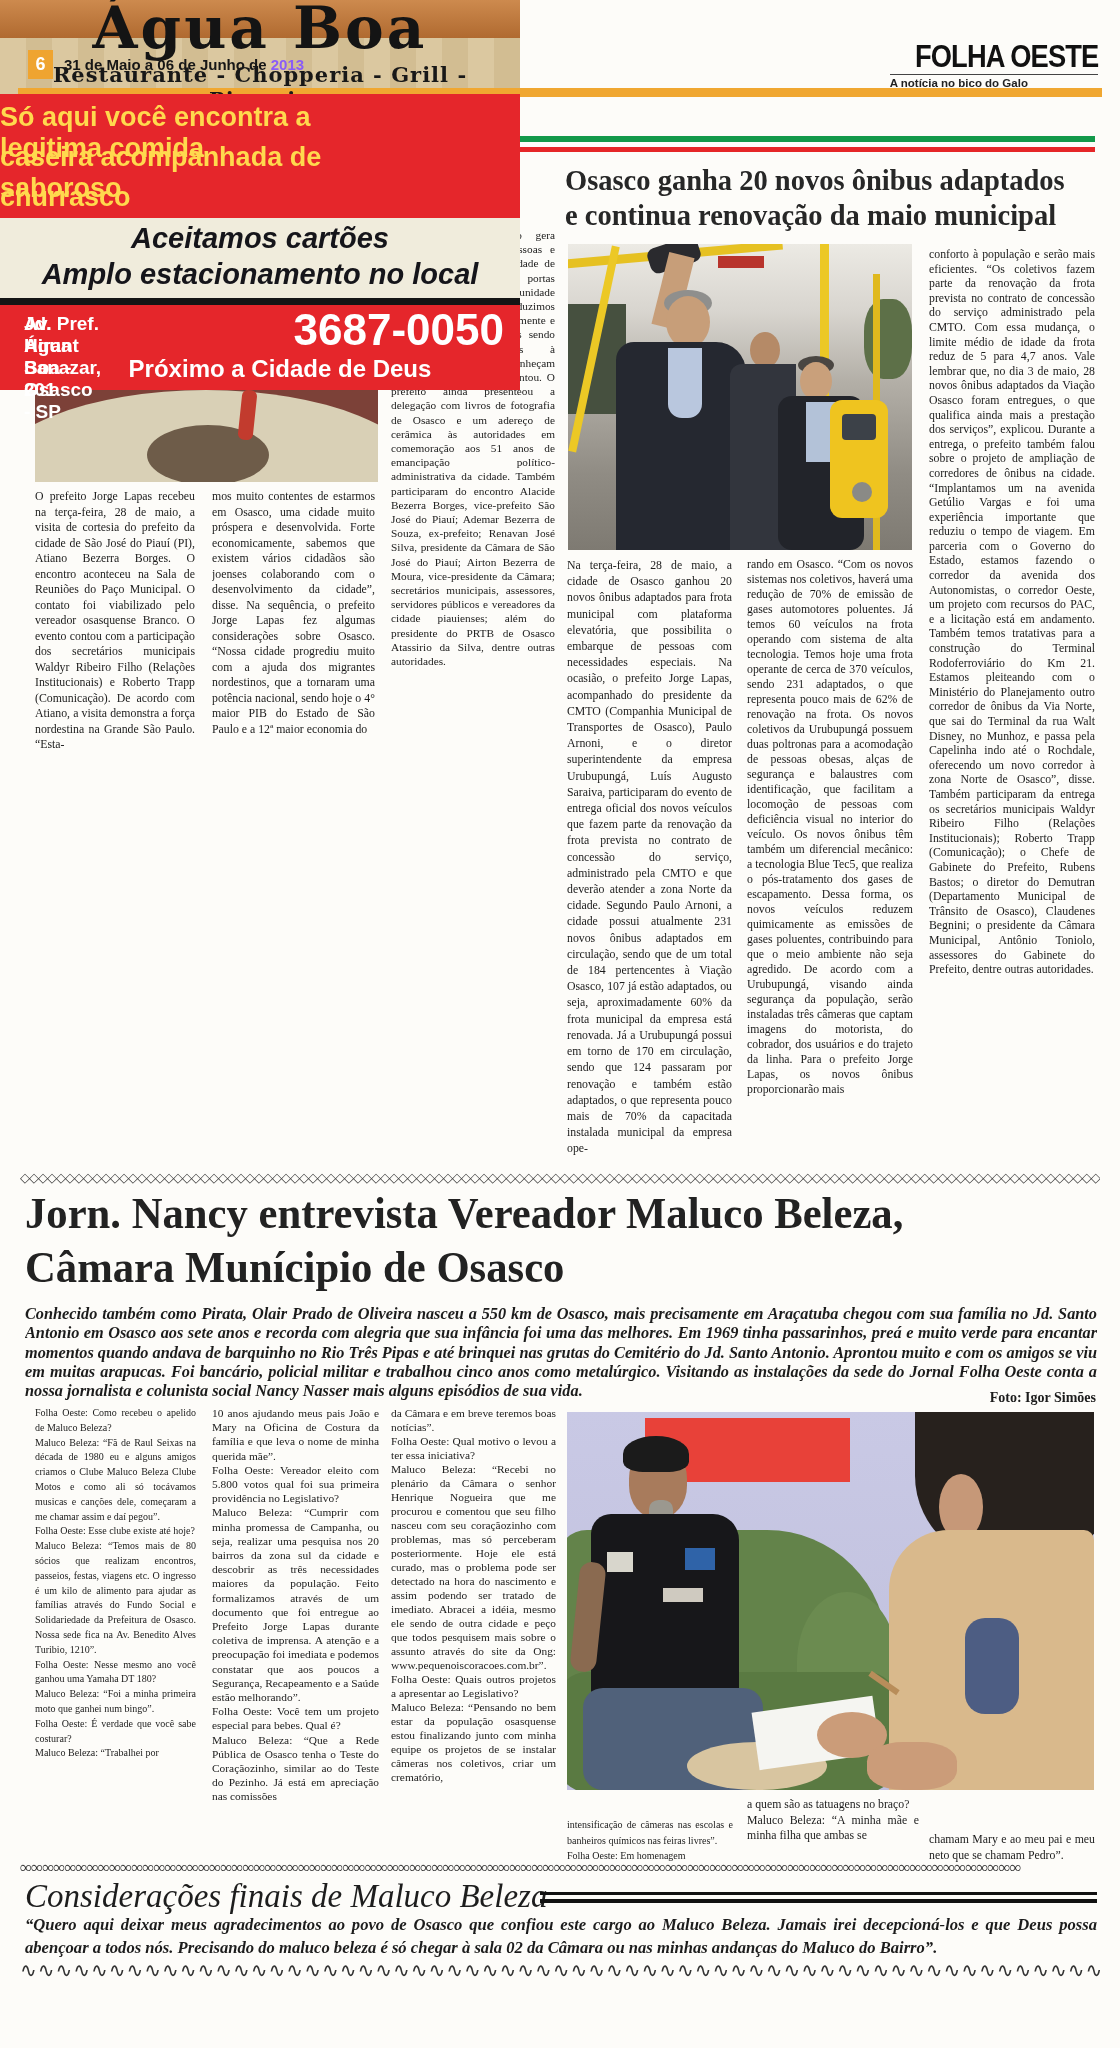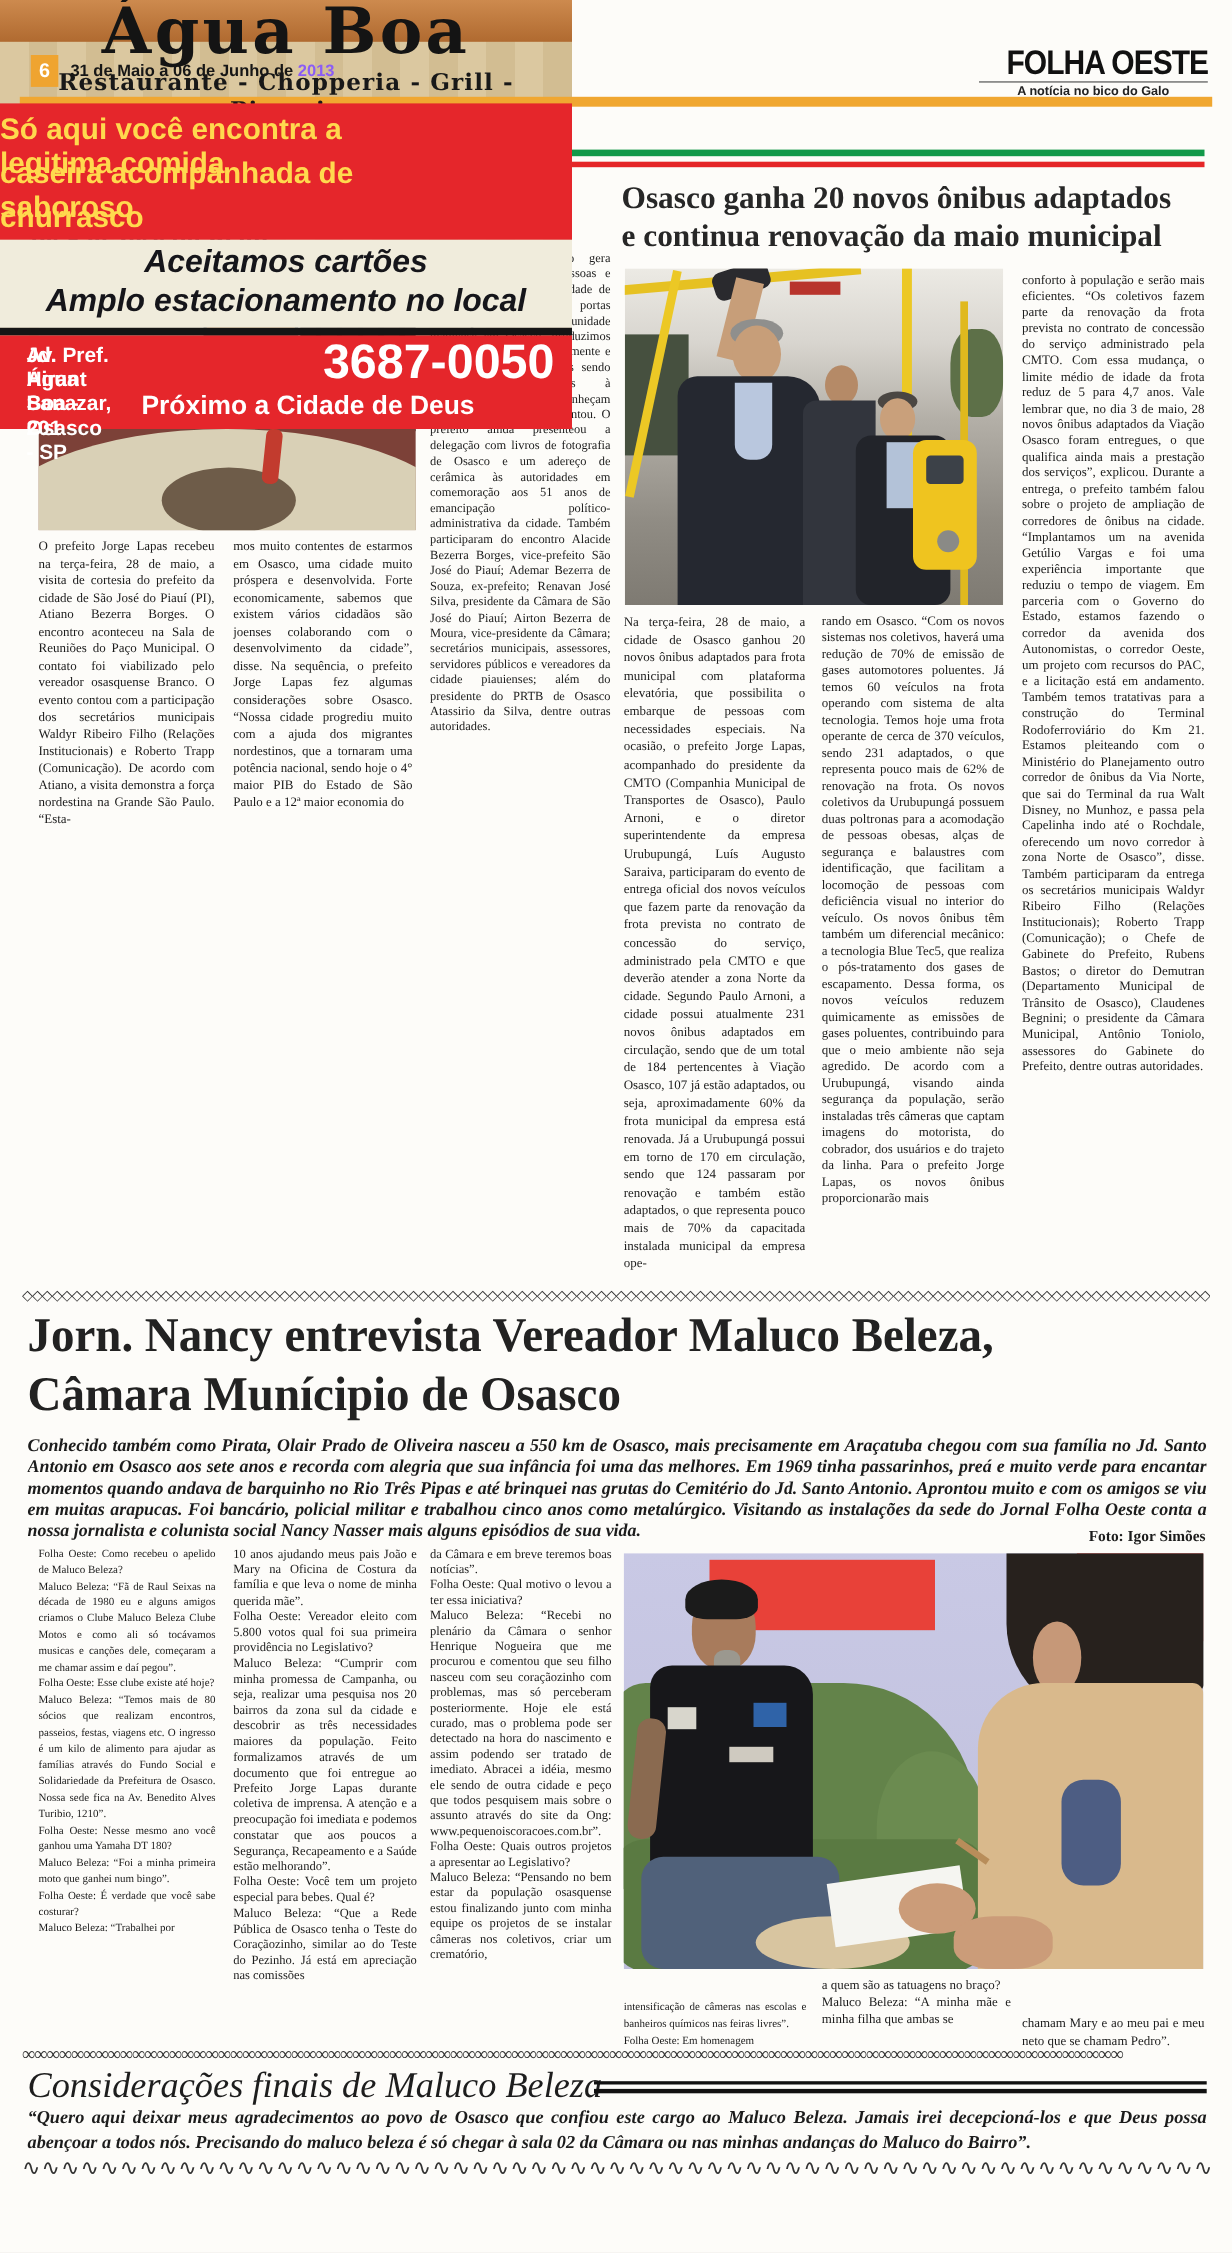--- a/index.html
+++ b/index.html
@@ -17,7 +17,7 @@
            font-weight:bold;font-size:18px;text-align:center;line-height:29px;}
   .dateline{left:64px;top:56px;font-size:15px;font-weight:bold;color:#161616;}
   .year{color:#8b5cf6;}
-  .masthead{right:22px;top:42px;text-align:center;}
+  .masthead{right:22px;top:42px;text-align:left;}
   .masthead-title{font-size:31px;font-weight:bold;letter-spacing:-1px;color:#111;
                   transform:scaleX(.88);transform-origin:right top;line-height:30px;}
   .masthead-rule{margin-top:2px;border-top:1.5px solid #444;}

